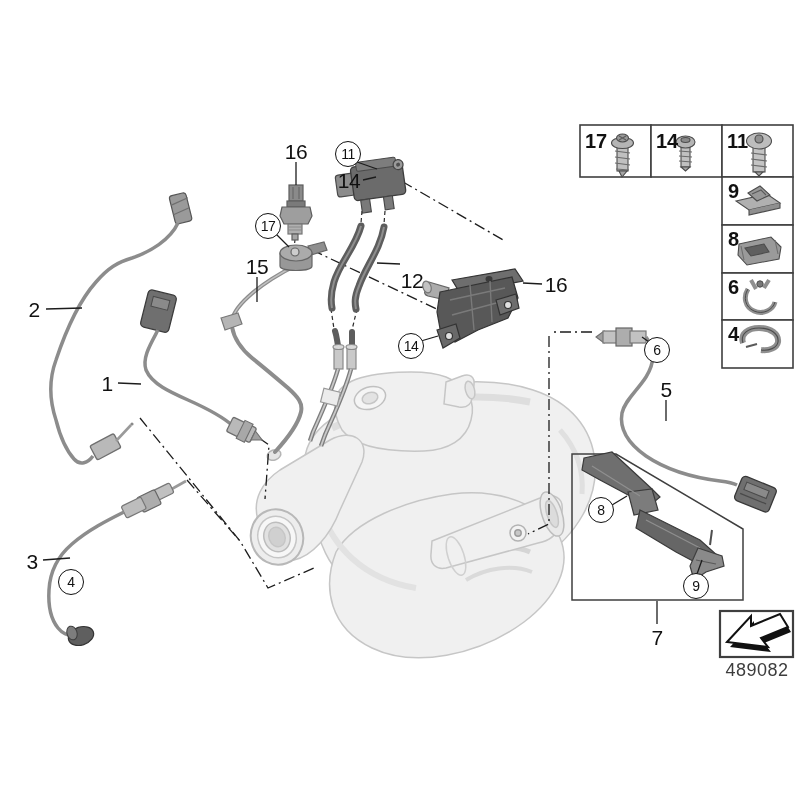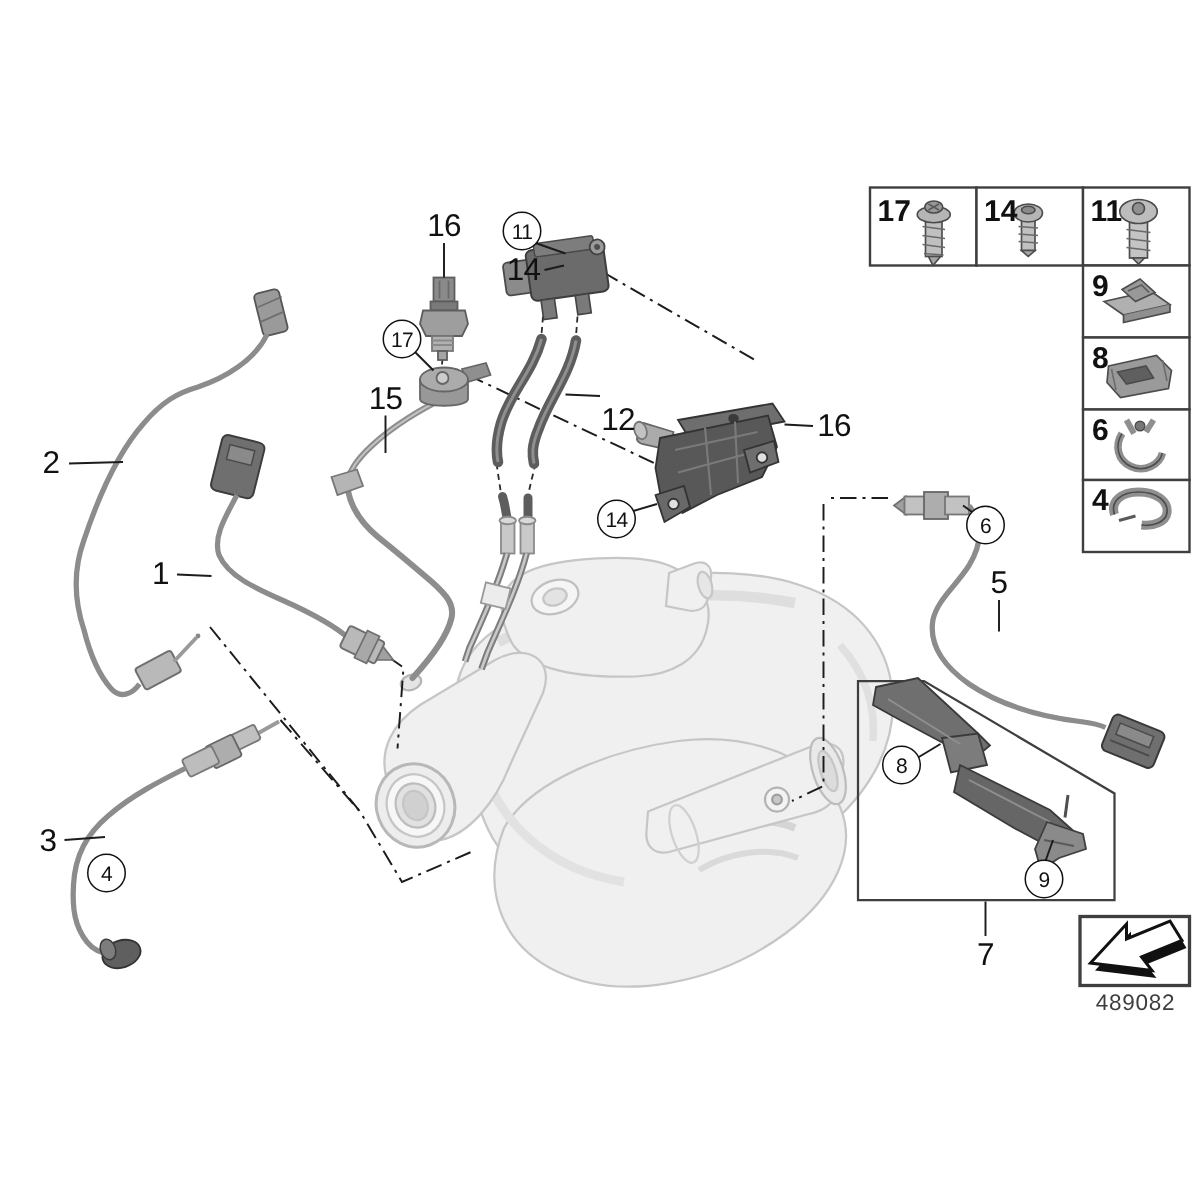--- a/index.html
+++ b/index.html
@@ -12,7 +12,7 @@
       background:#fff;font-size:14px;display:flex;align-items:center;justify-content:center;}
   .tnum{position:absolute;font-weight:bold;font-size:20px;line-height:1;color:#111;cursor:pointer;}
   .doccode{position:absolute;left:718px;top:660px;width:78px;text-align:center;
-      font-size:15px;color:#3d3d3d;letter-spacing:0.5px;}
+      font-size:18px;color:#3d3d3d;letter-spacing:0.5px;}
 </style>
 </head>
 <body>

